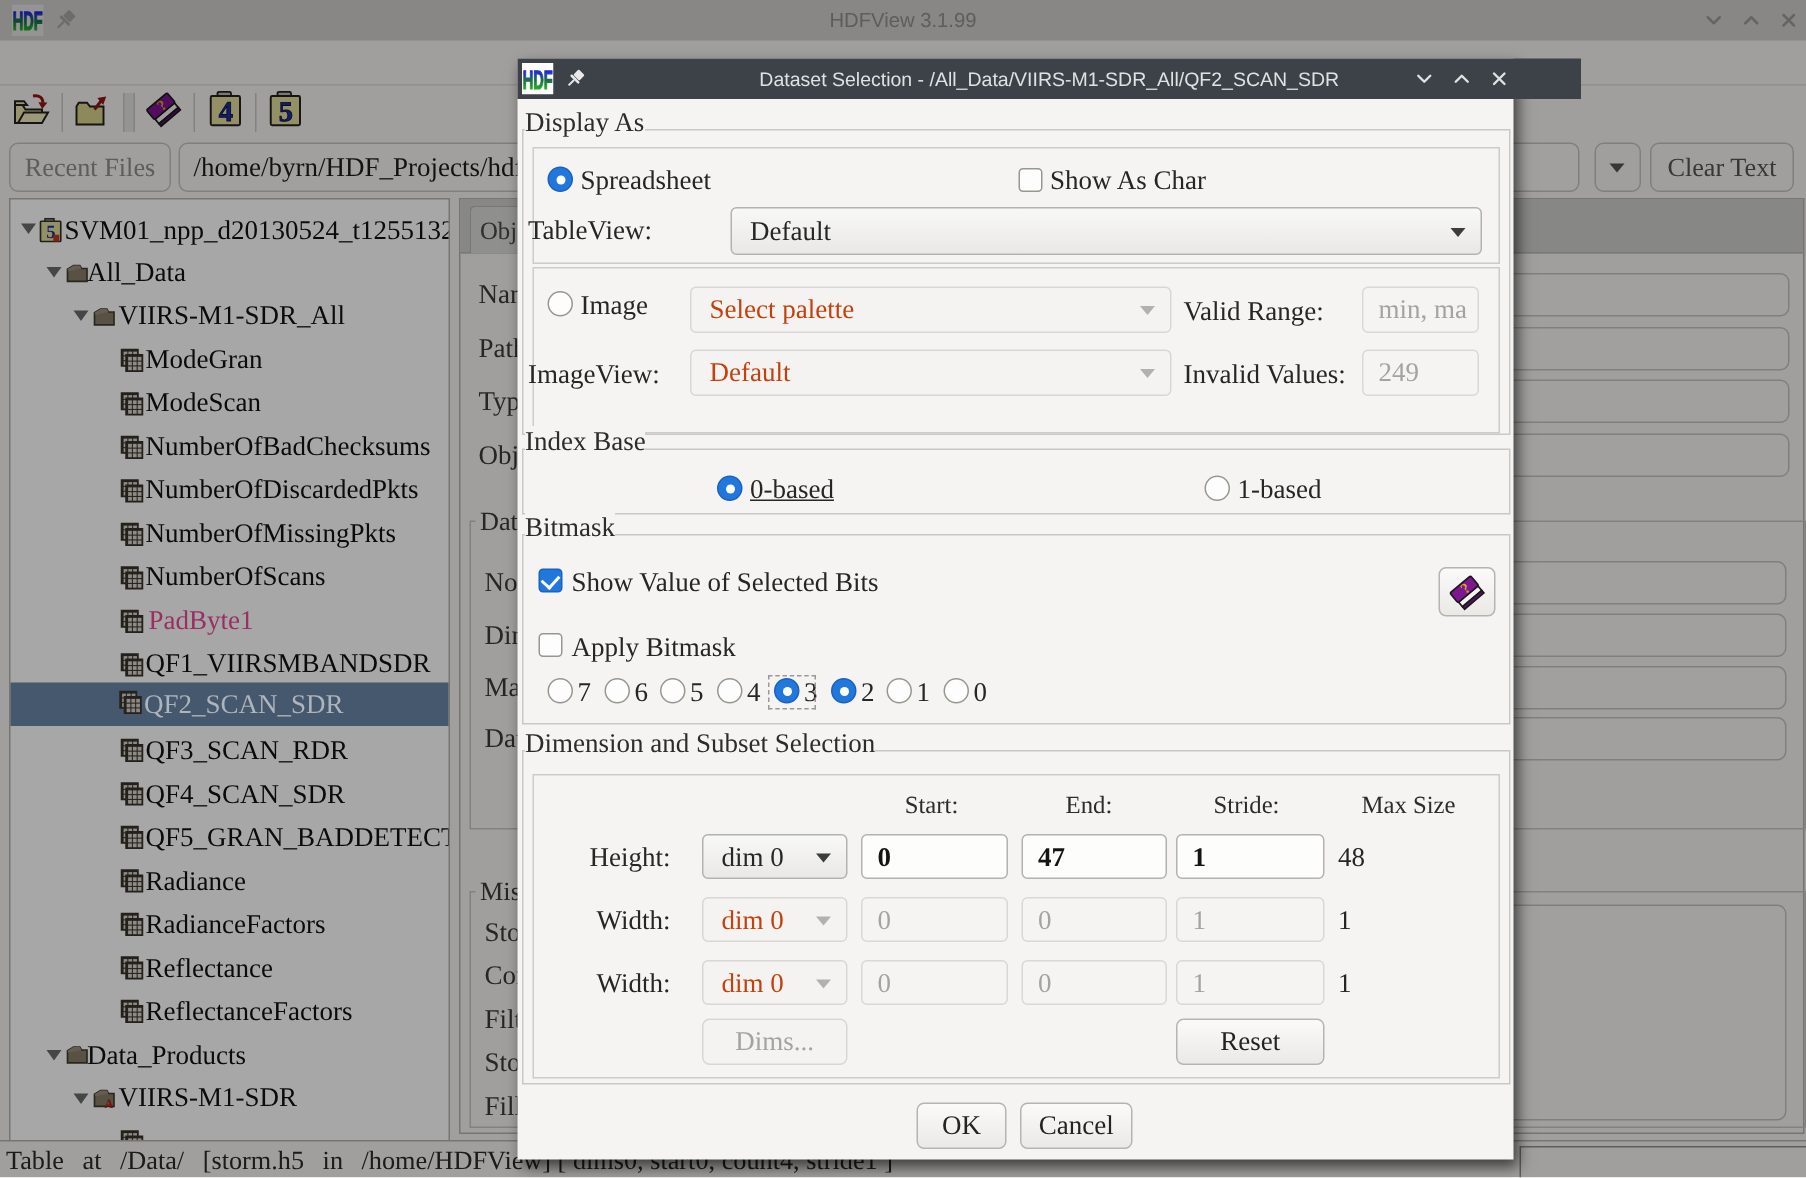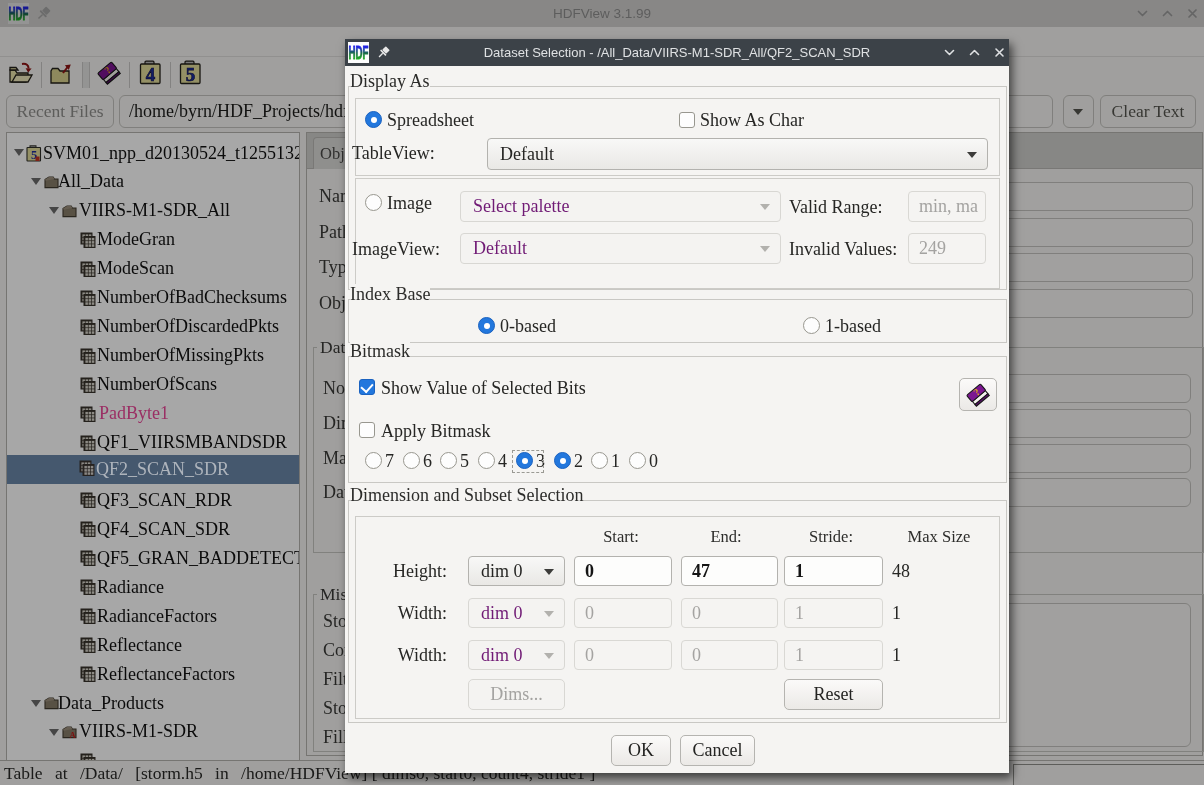--- a/index.html
+++ b/index.html
@@ -41,7 +41,7 @@
 
 .dlg{position:absolute;left:345px;top:39px;width:664px;height:734px;background:#f5f4f2;z-index:10;
   box-shadow:3px 5px 9px rgba(0,0,0,0.62);font-size:18px;color:#262624;}
-.dlg-title{position:absolute;left:0;top:0;width:664px;height:27px;background:#3c4248;}
+.dlg-title{position:absolute;left:0;top:0;width:664px;height:27px;background:#3c4248;padding-left:45px;}
 .dlg-title .t{position:absolute;left:0;top:0;width:100%;text-align:center;
   font-family:"Liberation Sans", sans-serif;font-size:13px;line-height:27px;color:#dfe1e3;}
 .glab{position:absolute;font-size:18px;color:#2c2c2a;background:#f5f4f2;white-space:pre;z-index:3;}

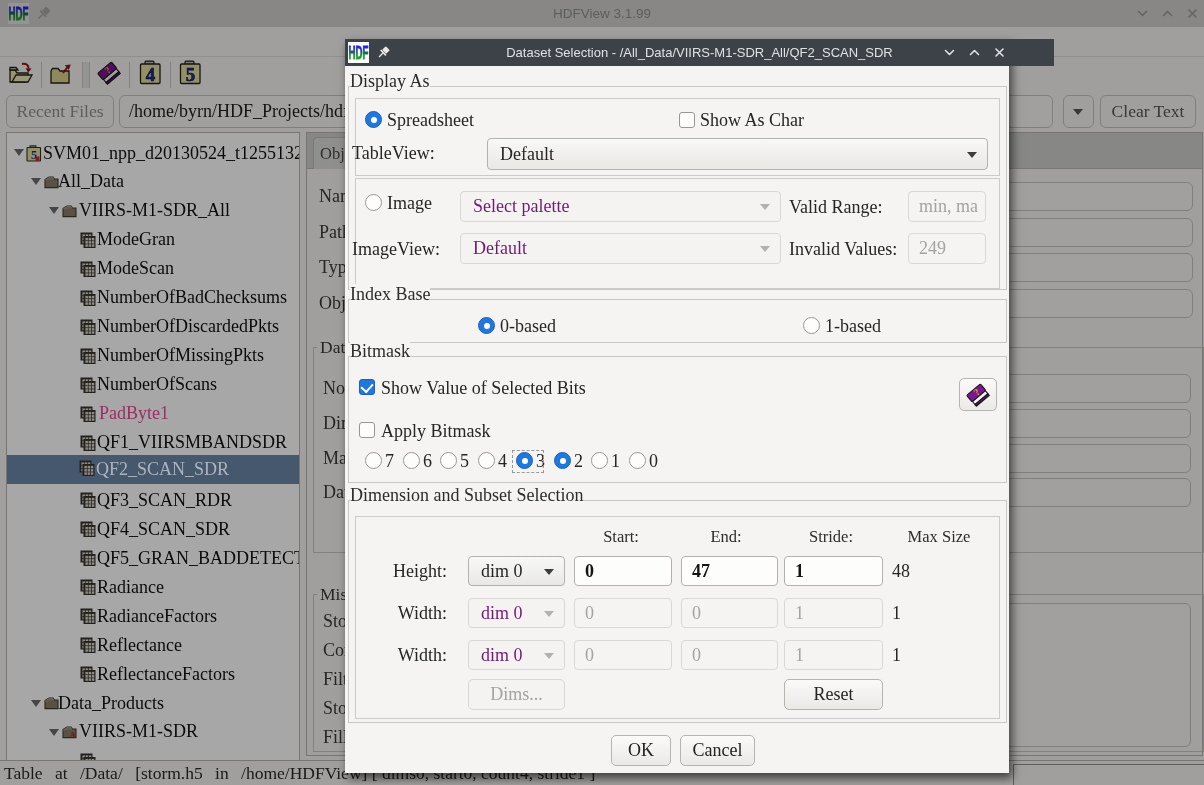--- a/index.html
+++ b/index.html
@@ -63,7 +63,7 @@
 .combo .ca{position:absolute;right:10px;top:50%;margin-top:-2.5px;width:0;height:0;
   border-left:5.5px solid transparent;border-right:5.5px solid transparent;border-top:6.5px solid #3c3c3a;}
 .combo-dis{background:#f4f3f1;border:1px solid #d8d7d3;}
-.combo-dis .cv{color:#701a75;}
+.combo-dis .cv{color:#c2410c;}
 .combo-dis .ca{border-top-color:#b2b1ad;}
 .inp{position:absolute;border:1px solid #b3b2ae;border-radius:4px;box-sizing:border-box;
   background:#fdfdfc;}

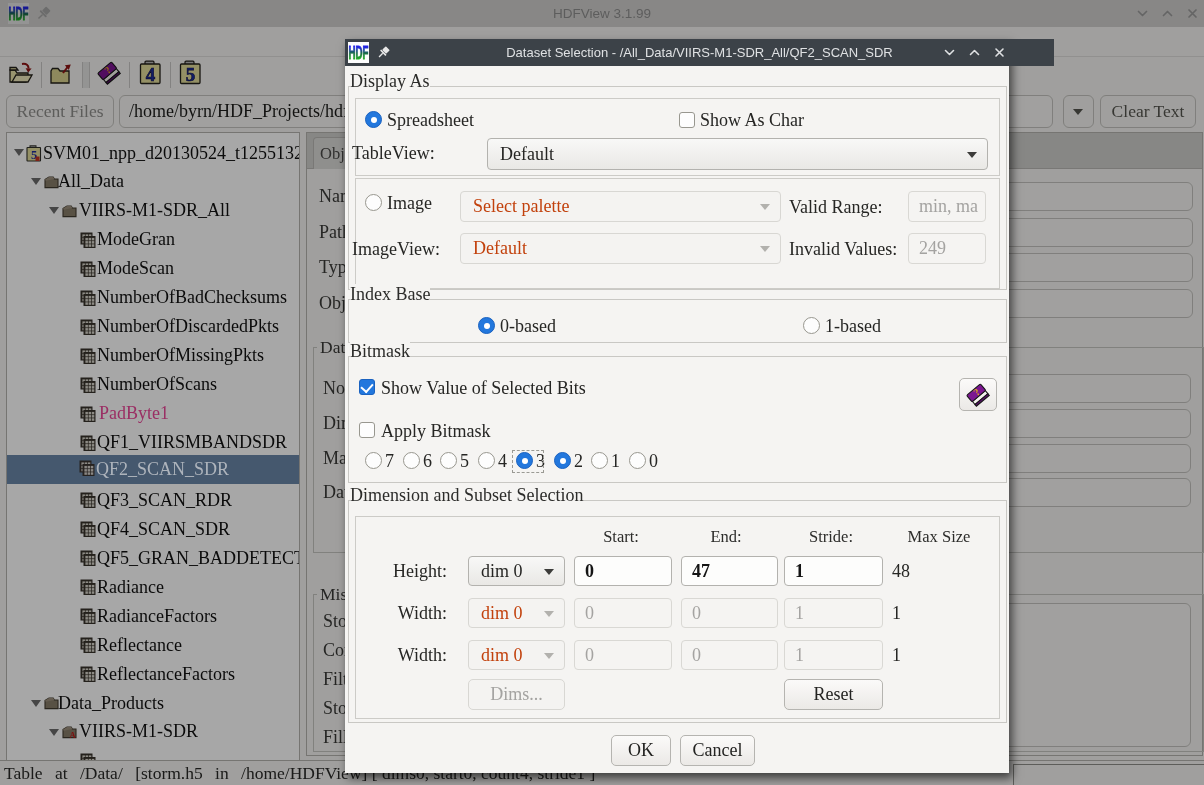--- a/index.html
+++ b/index.html
@@ -704,7 +704,7 @@
       <div class="gbox" style="left:3px;top:260px;width:657px;height:42px"></div>
       <div class="glab" style="left:5px;top:245px">Index Base</div>
       <div class="radio radio-on" style="left:133px;top:278px"></div>
-      <div class="lab" style="left:155px;top:277px;">0-based</div>
+      <div class="lab" style="left:155px;top:277px;text-decoration:underline;">0-based</div>
       <div class="radio" style="left:458px;top:278px"></div>
       <div class="lab" style="left:480px;top:277px;">1-based</div>
       <div class="gbox" style="left:3px;top:317px;width:657px;height:125px"></div>

